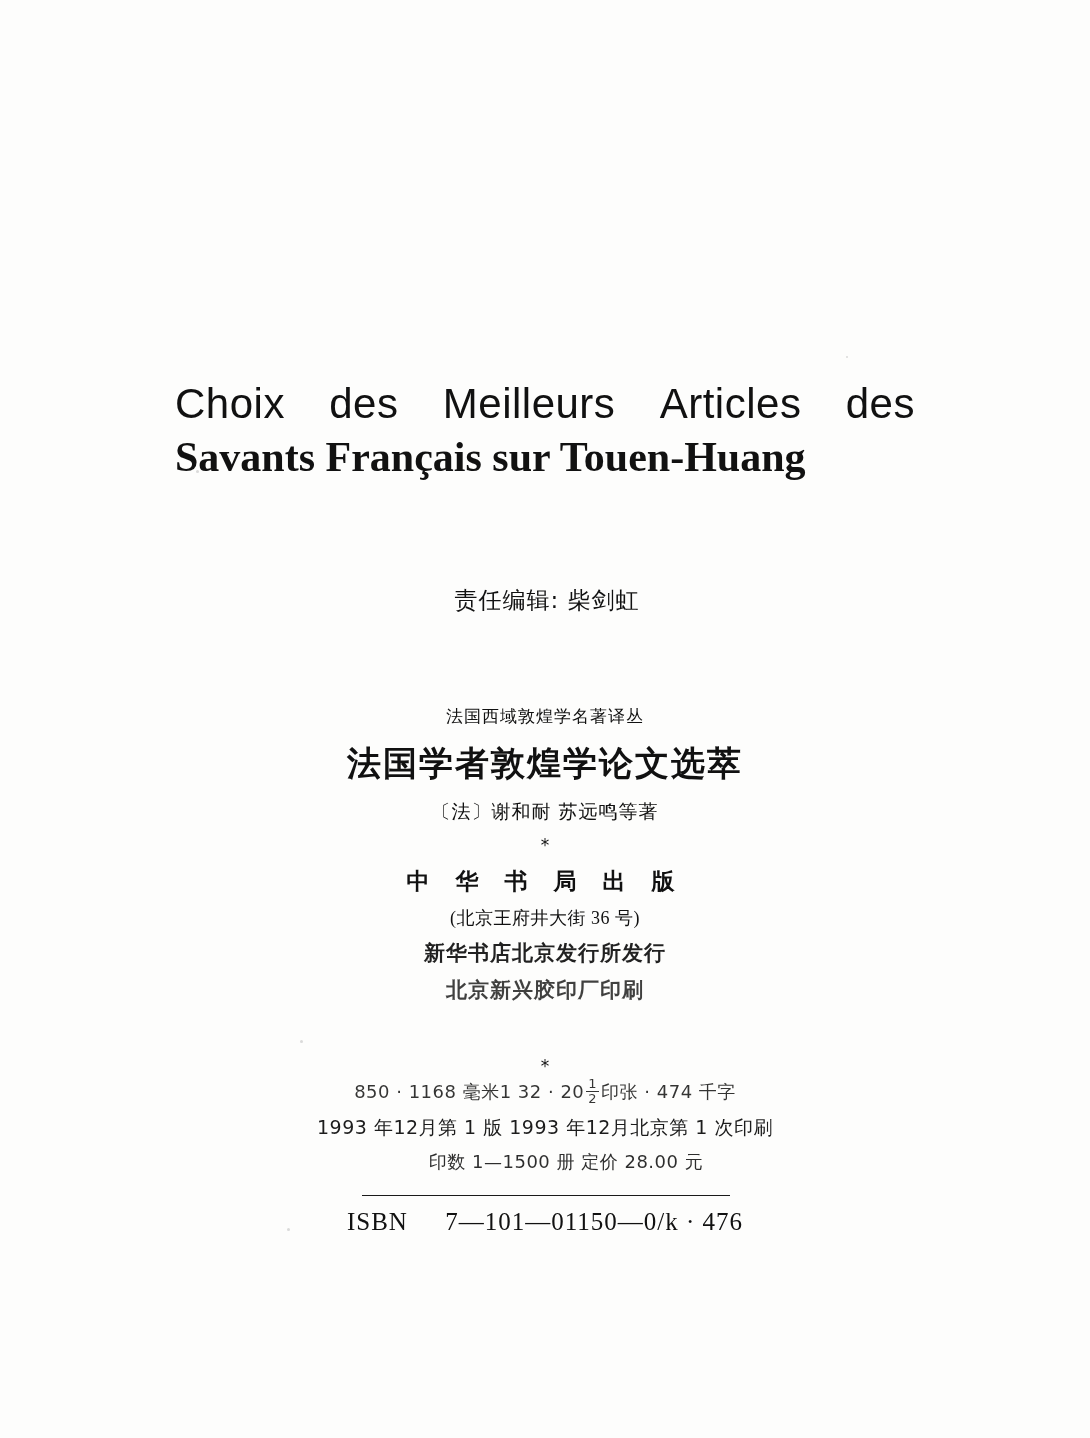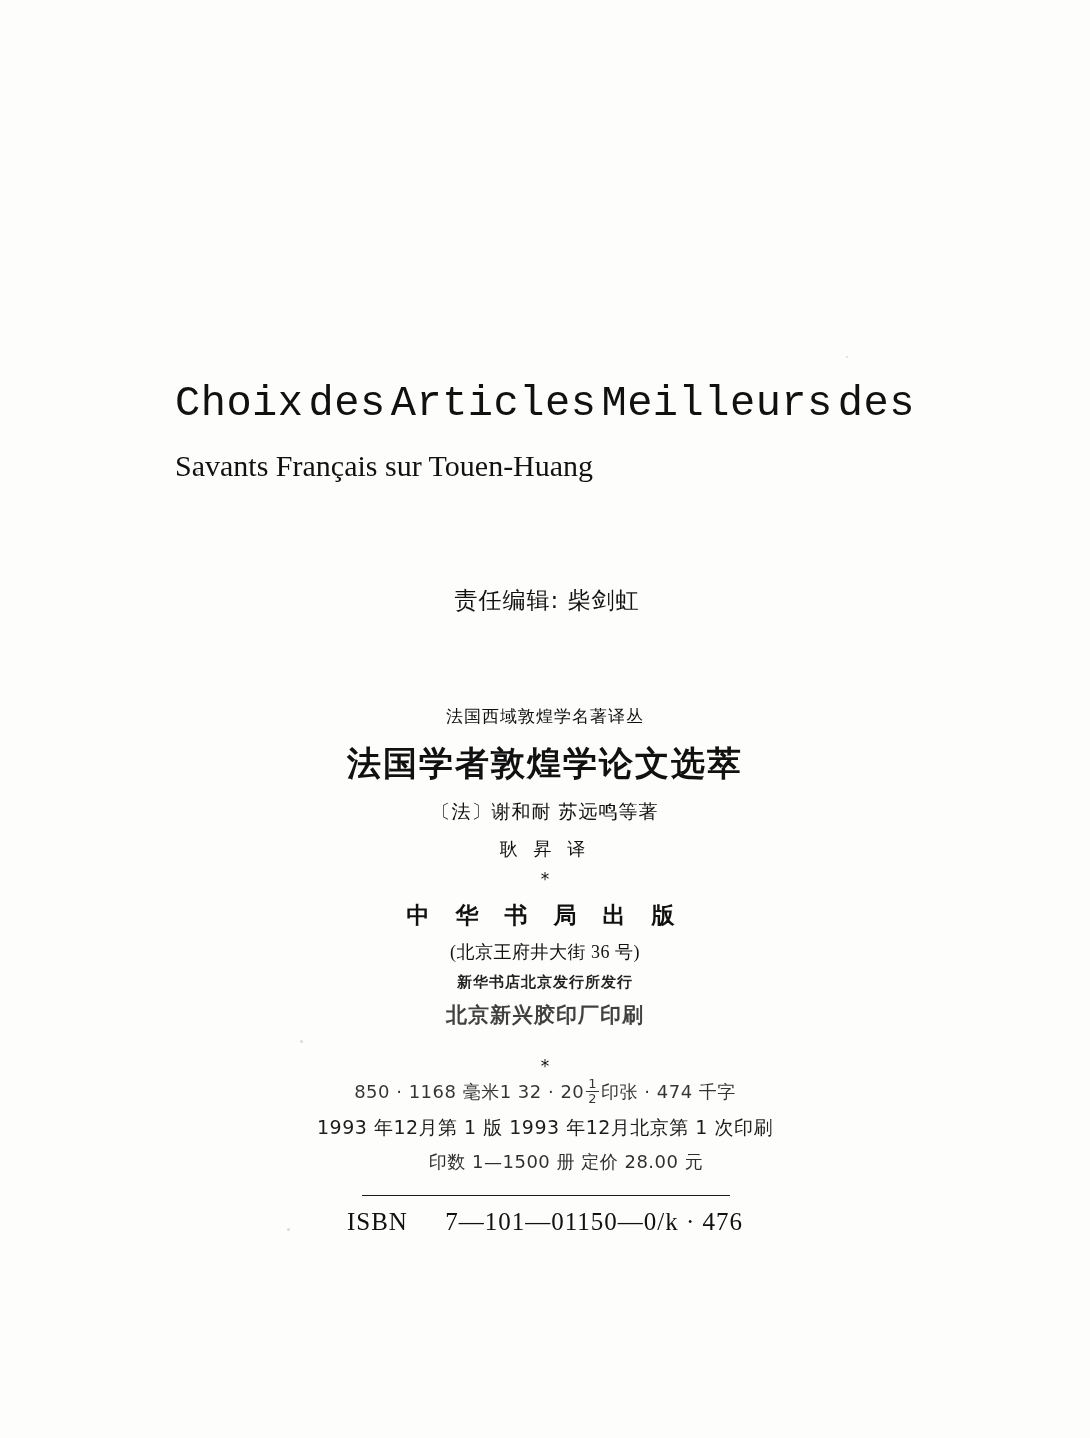--- a/index.html
+++ b/index.html
@@ -36,7 +36,7 @@
     white-space: nowrap;
     display: flex;
     justify-content: space-between;
-    font-family: Liberation Mono, monospace;
+    font-family: Liberation Sans, sans-serif;
     font-weight: 400;
   }
   .french-title .line2 {

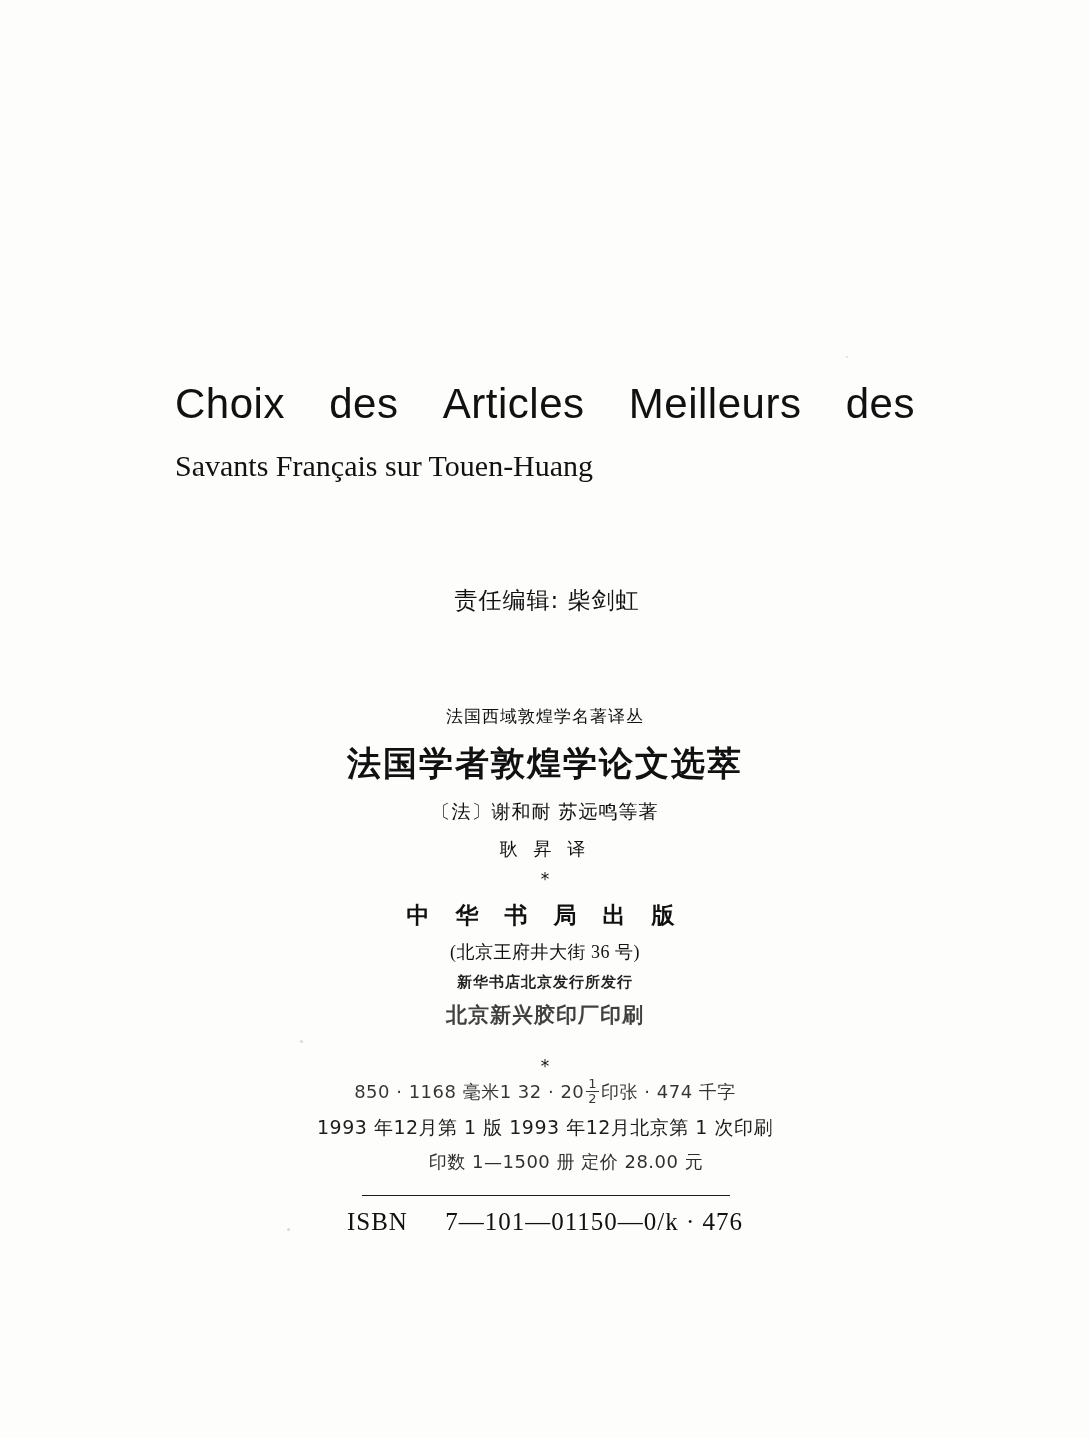--- a/index.html
+++ b/index.html
@@ -209,8 +209,8 @@
     <div class="line1">
       <span>Choix</span>
       <span>des</span>
+      <span>Meilleurs</span>
       <span>Articles</span>
-      <span>Meilleurs</span>
       <span>des</span>
     </div>
     <div class="line2">Savants Français sur Touen-Huang</div>

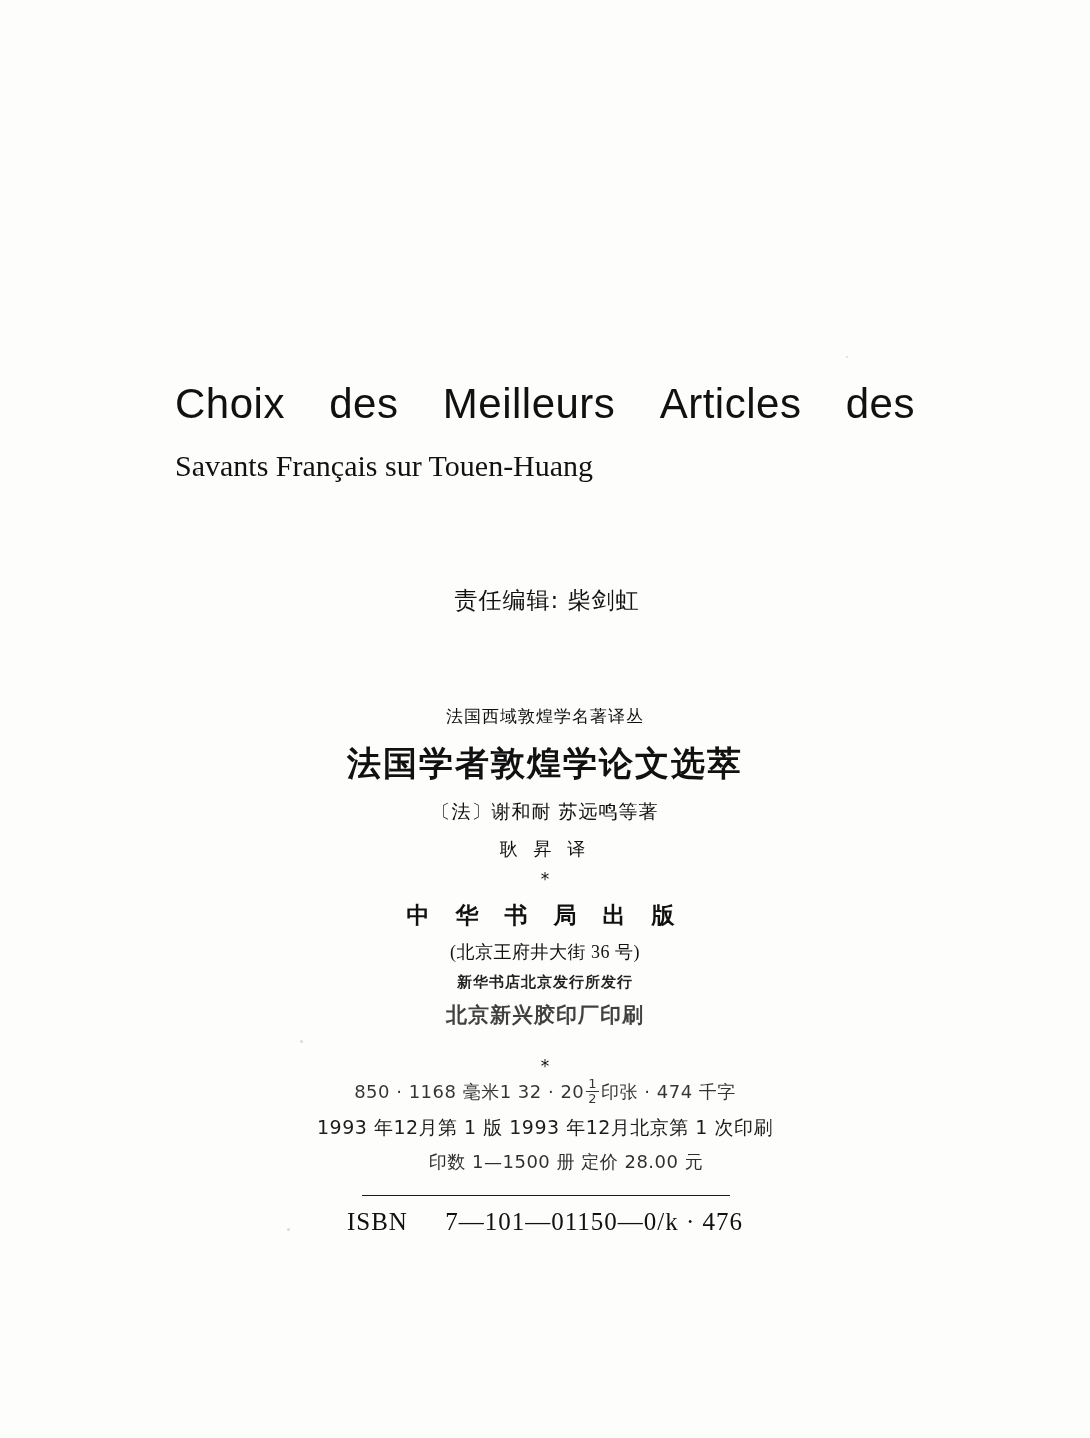--- a/index.html
+++ b/index.html
@@ -40,12 +40,11 @@
     font-weight: 400;
   }
   .french-title .line2 {
-    font-size: 30px;
+    font-size: 42px;
     line-height: 1.25;
-    margin-top: 16px;
     white-space: nowrap;
     font-family: "Liberation Serif", serif;
-    font-weight: 400;
+    font-weight: 700;
   }
 
   

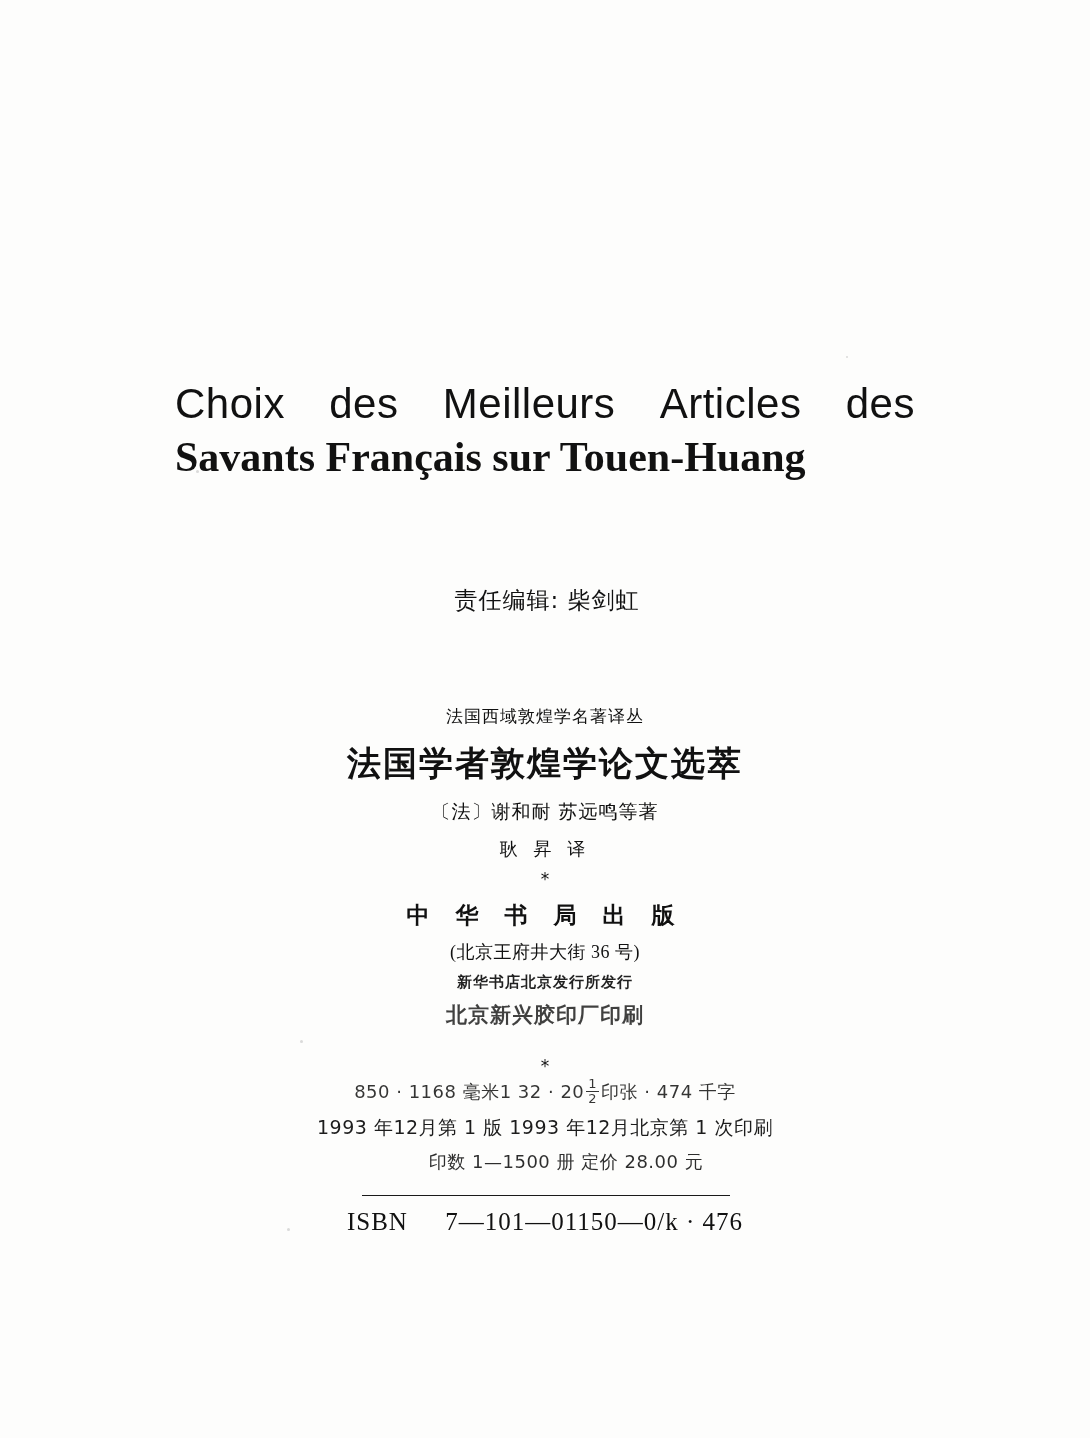--- a/index.html
+++ b/index.html
@@ -221,7 +221,6 @@
     <div class="series">法国西域敦煌学名著译丛</div>
     <div class="booktitle">法国学者敦煌学论文选萃</div>
     <div class="authors">〔法〕谢和耐  苏远鸣等著</div>
-    <div class="translator">耿 昇 译</div>
     <div class="star">*</div>
     <div class="publisher">中 华 书 局 出 版</div>
     <div class="address">(北京王府井大街 36 号)</div>

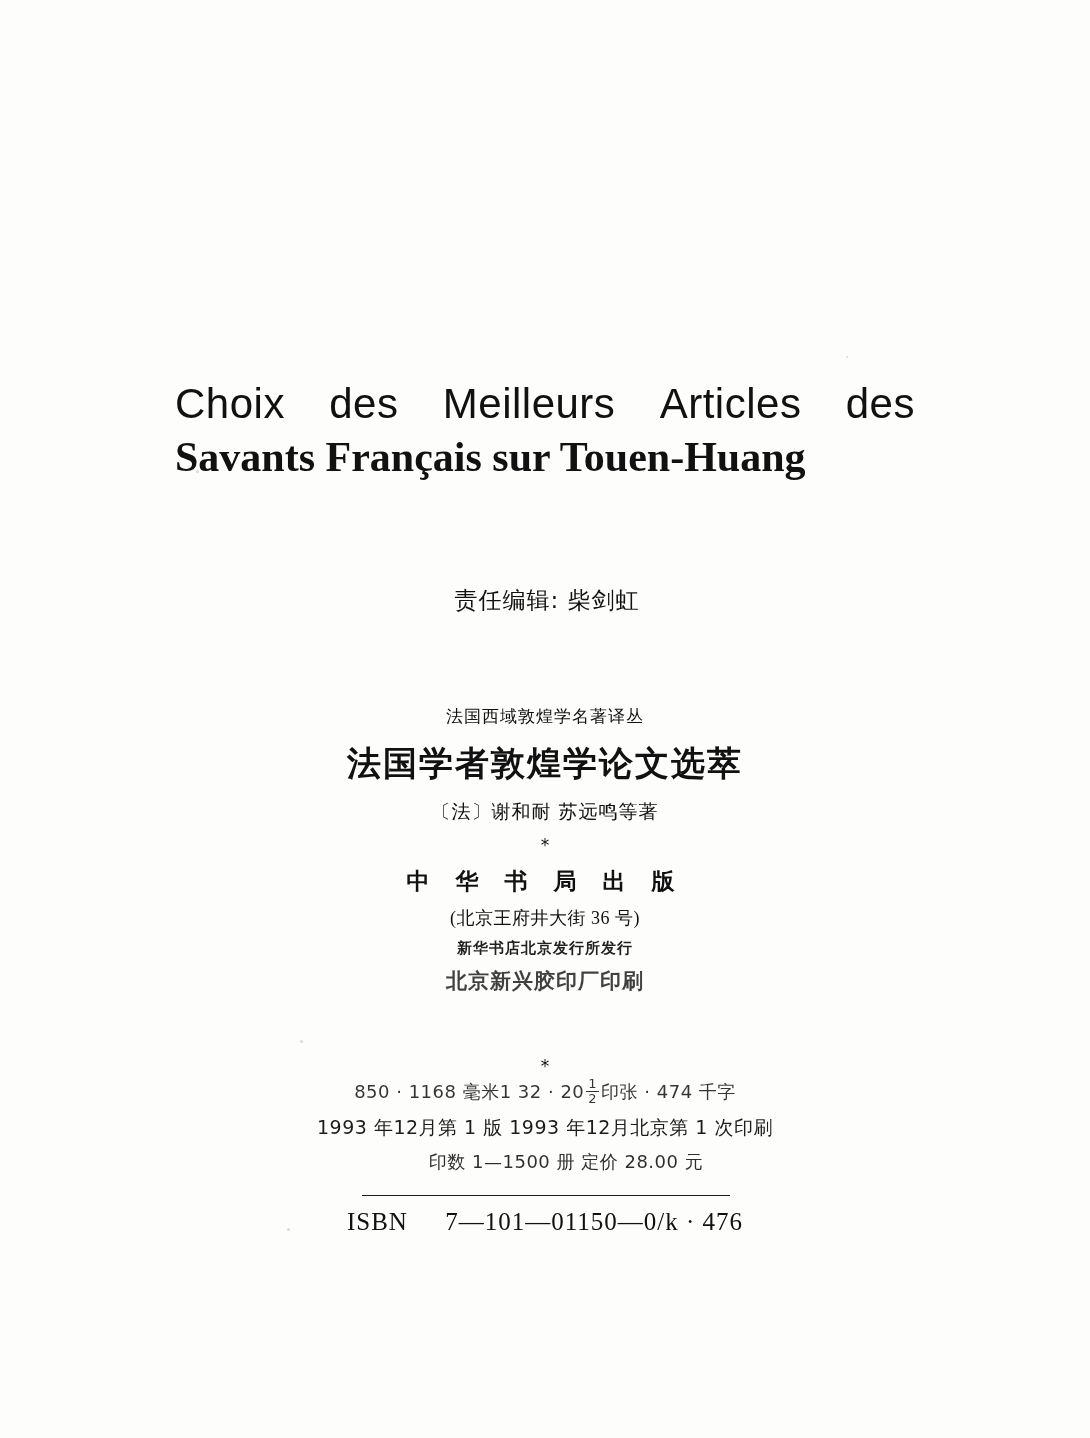--- a/index.html
+++ b/index.html
@@ -113,7 +113,7 @@
     margin-bottom: 9px;
   }
   .colophon .distributor {
-    font-size: 15px;
+    font-size: 21px;
     font-weight: bold;
     font-family: Liberation Sans, sans-serif;
     letter-spacing: 1px;

